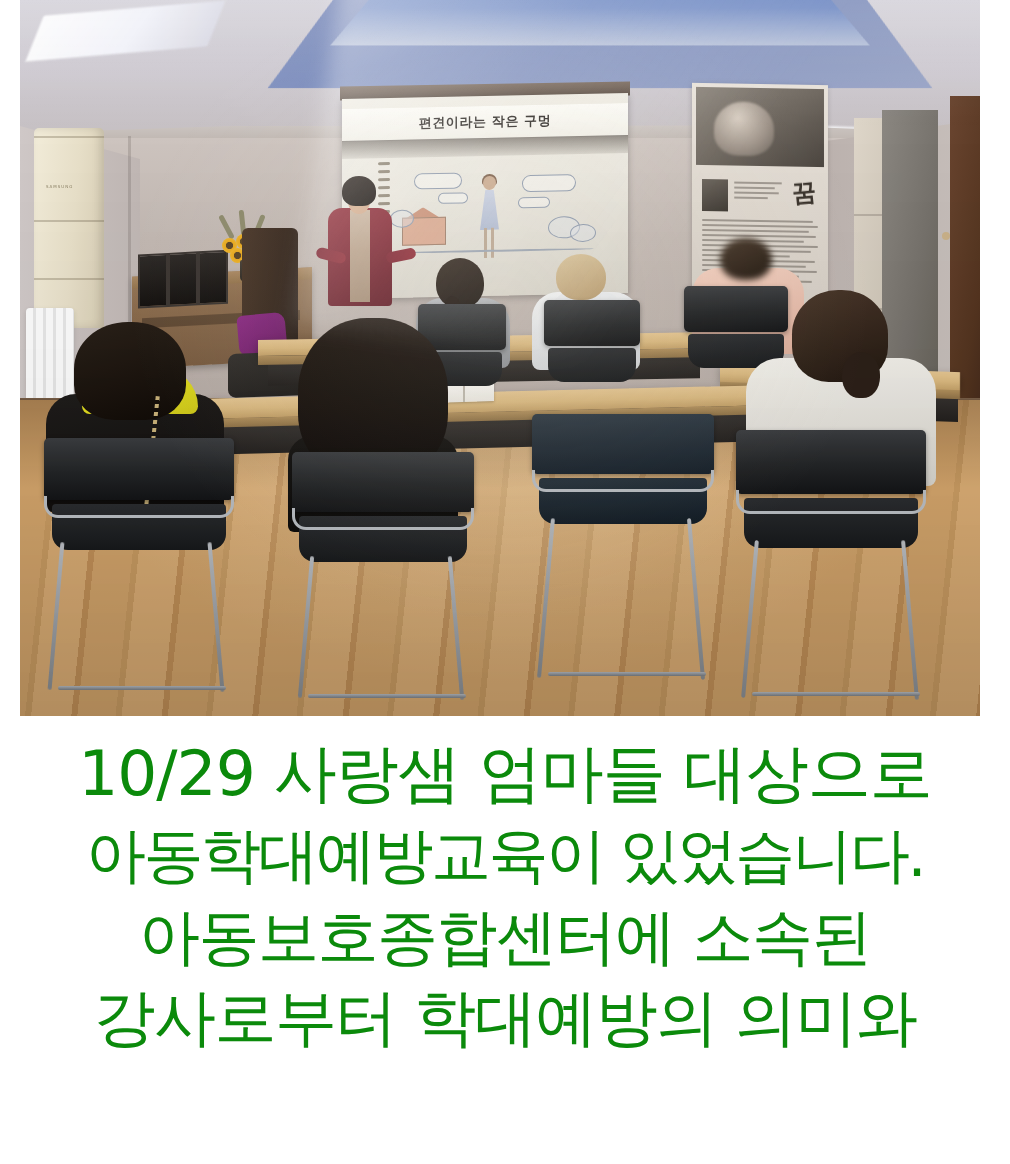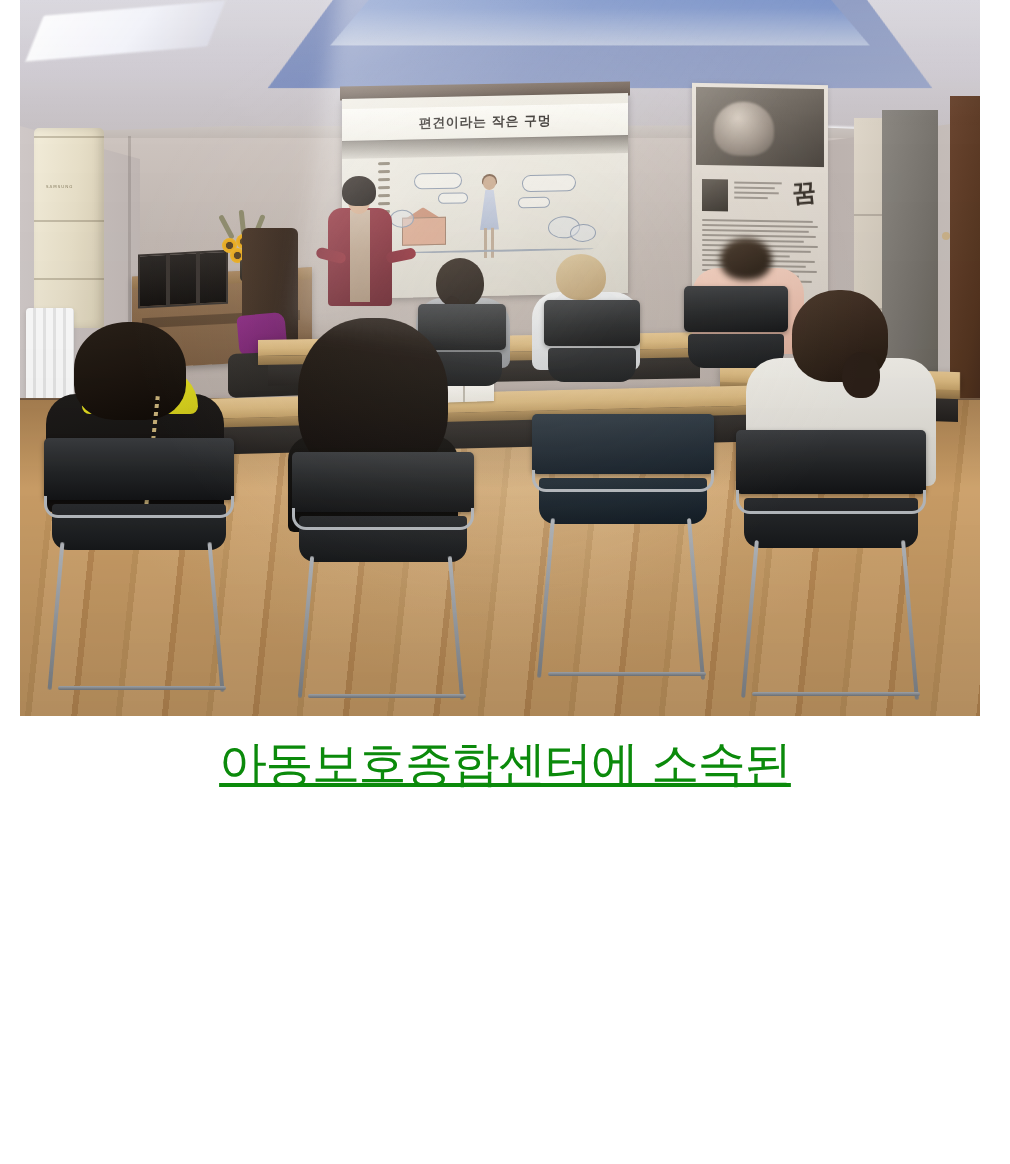--- a/index.html
+++ b/index.html
@@ -681,6 +681,7 @@
 </div>
 
 <div class="caption">
+  <span class="cap-line l1">10/29 사랑샘 엄마들 대상으로</span>
   <span class="cap-line l3">아동보호종합센터에 소속된</span>
 </div>
 

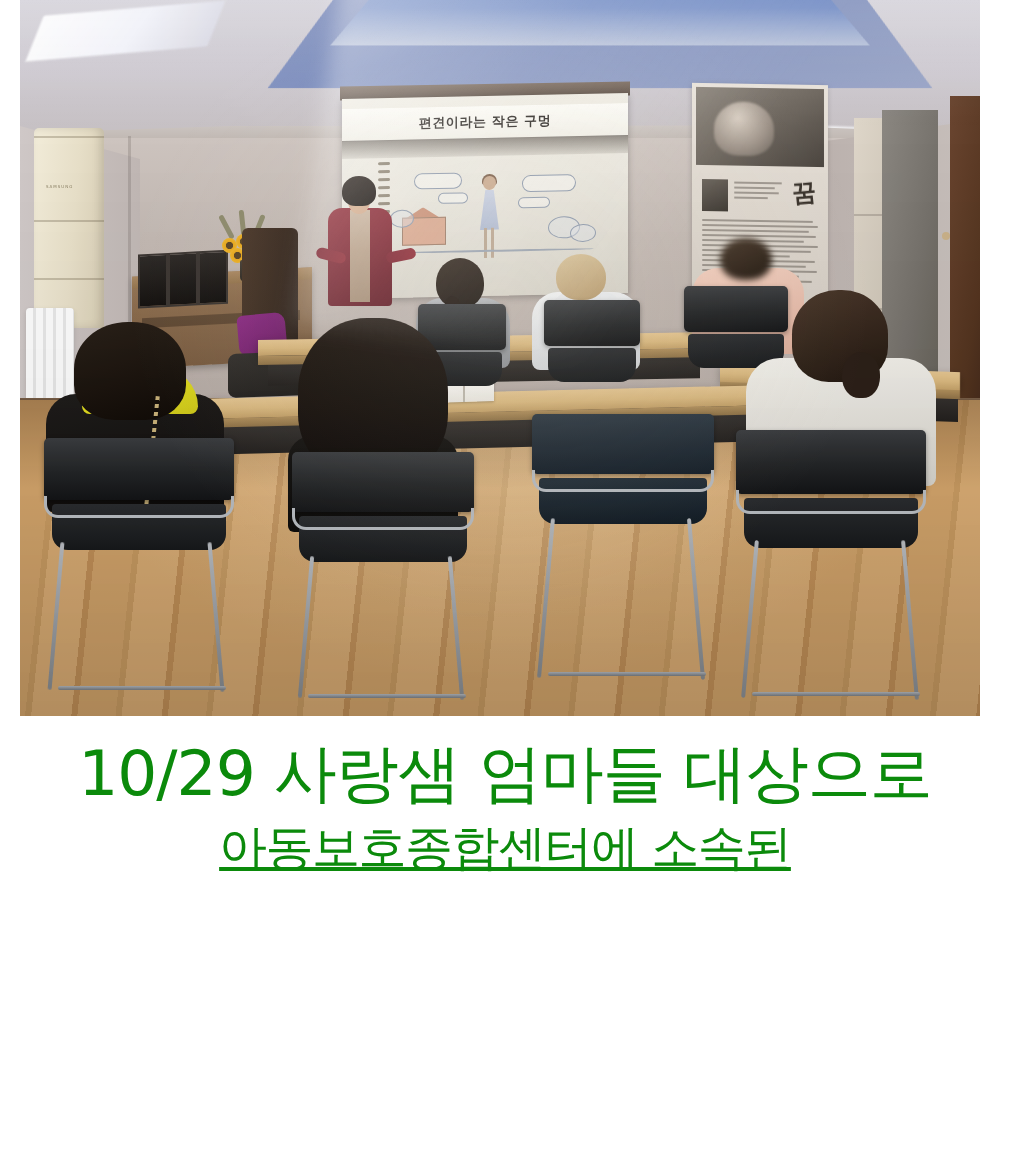--- a/index.html
+++ b/index.html
@@ -682,6 +682,7 @@
 
 <div class="caption">
   <span class="cap-line l1">10/29 사랑샘 엄마들 대상으로</span>
+  <span class="cap-line l2">아동학대예방교육이 있었습니다.</span>
   <span class="cap-line l3">아동보호종합센터에 소속된</span>
 </div>
 

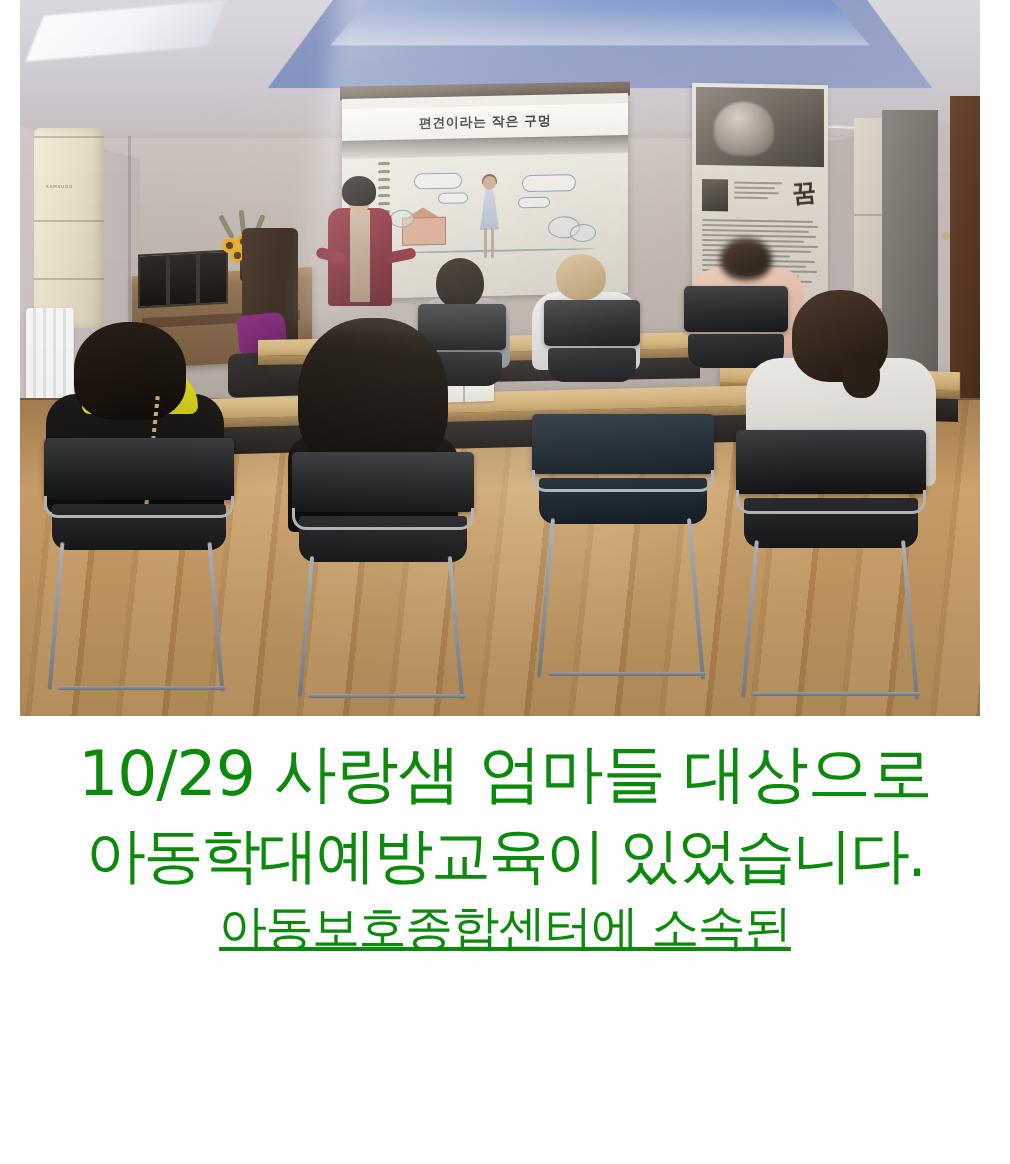--- a/index.html
+++ b/index.html
@@ -423,7 +423,7 @@
     letter-spacing:-1px;
   }
   .cap-line.l2{font-size:60px;letter-spacing:-2.5px;}
-  .cap-line.l3{font-size:48px;letter-spacing:-1.5px;text-decoration:underline;}
+  .cap-line.l3{font-size:61px;letter-spacing:-1.5px;}
   .cap-line.l4{font-size:62px;letter-spacing:-1.5px;}
   .cap-line.l5{font-size:62px;letter-spacing:-1px;}
 </style>

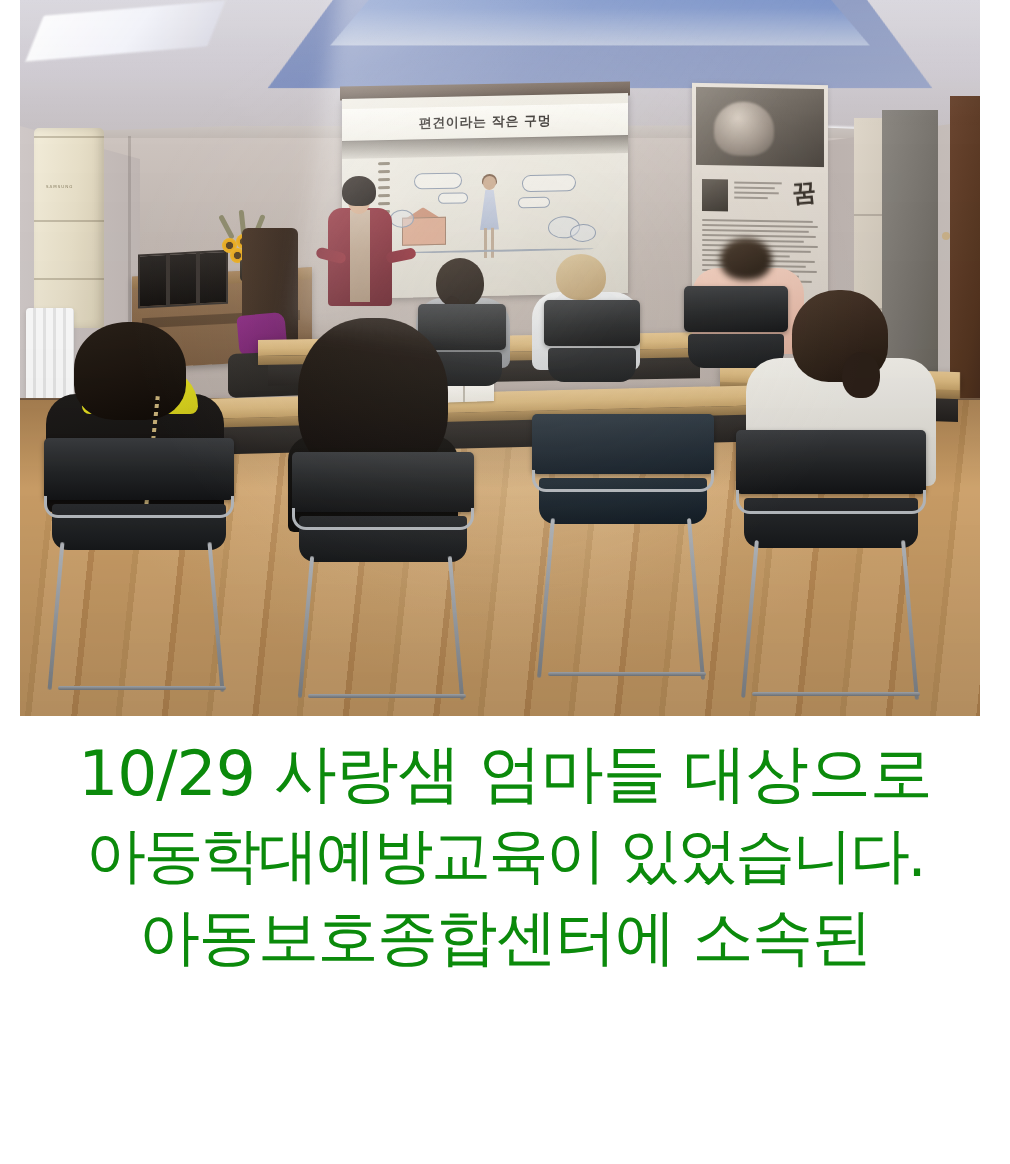--- a/index.html
+++ b/index.html
@@ -684,6 +684,7 @@
   <span class="cap-line l1">10/29 사랑샘 엄마들 대상으로</span>
   <span class="cap-line l2">아동학대예방교육이 있었습니다.</span>
   <span class="cap-line l3">아동보호종합센터에 소속된</span>
+  <span class="cap-line l4">강사로부터 학대예방의 의미와</span>
 </div>
 
 </body></html>

